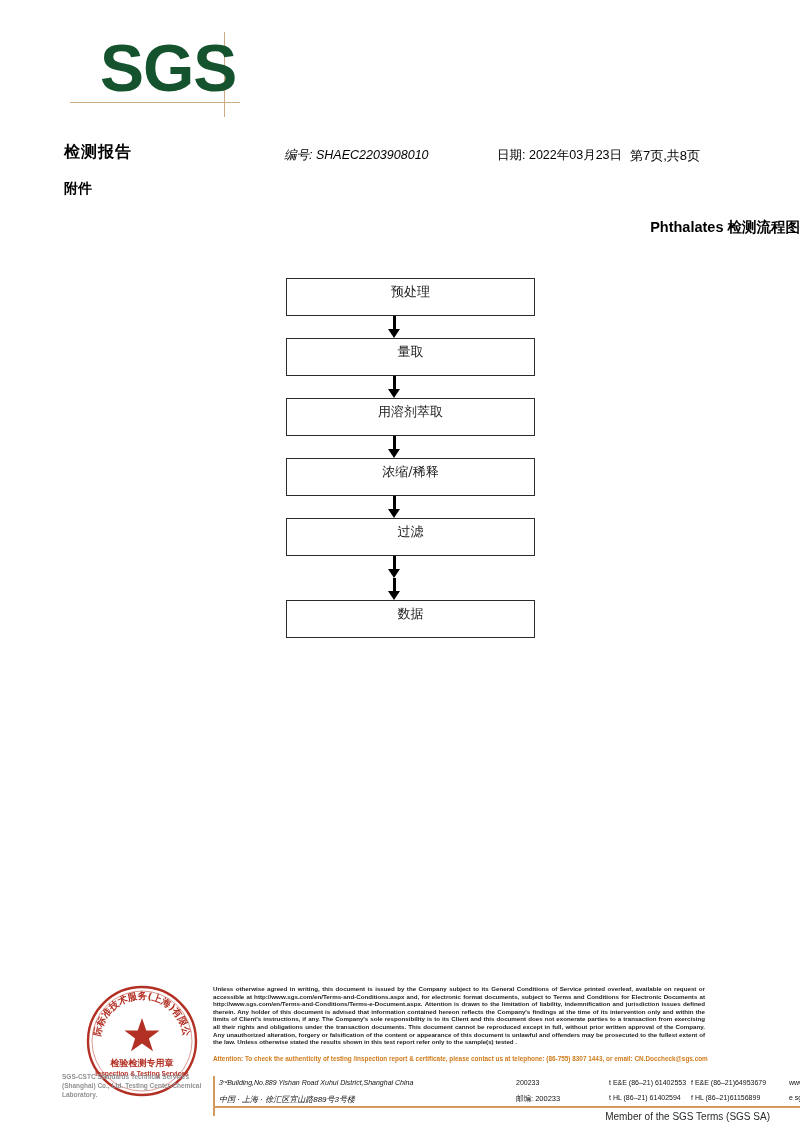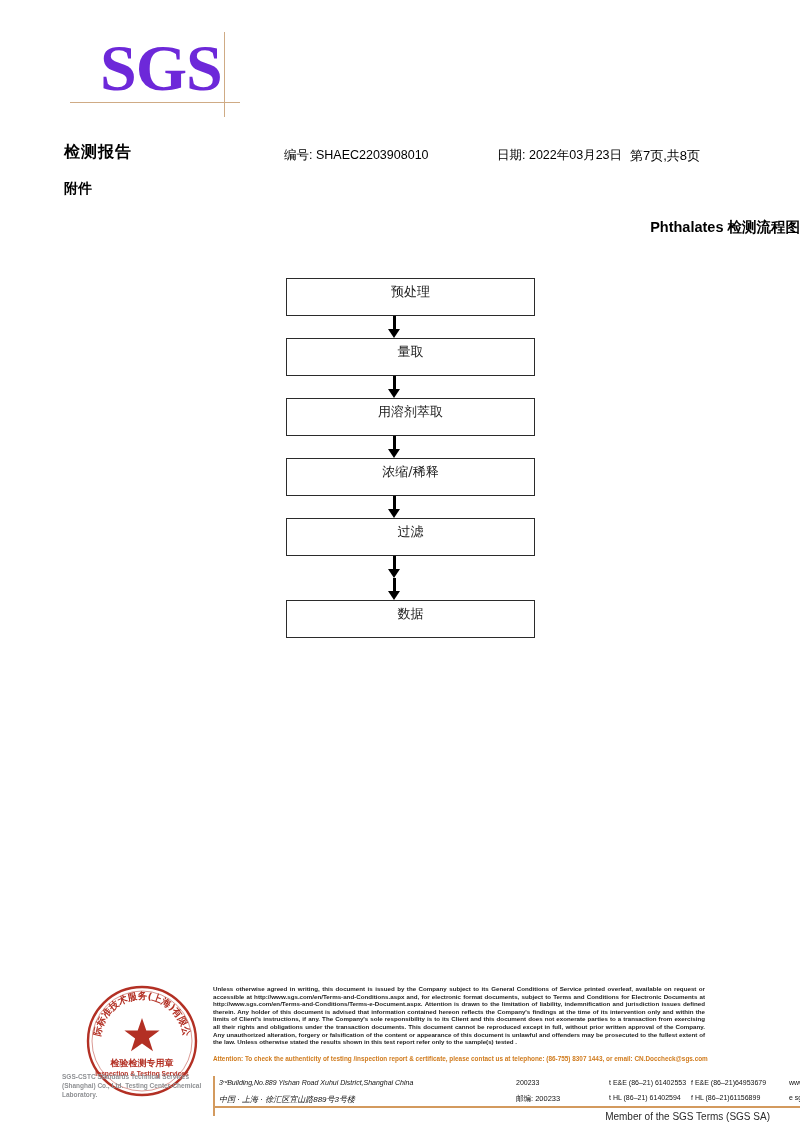--- a/index.html
+++ b/index.html
@@ -28,11 +28,11 @@
     position: absolute;
     left: 30px;
     top: 0px;
-    font-family: Liberation Serif, serif;
+    font-family: Liberation Sans, sans-serif;
     font-weight: bold;
     font-size: 66px;
     letter-spacing: -1px;
-    color: #6d28d9;
+    color: #14532d;
     line-height: 72px;
   }
   .logo-hline {

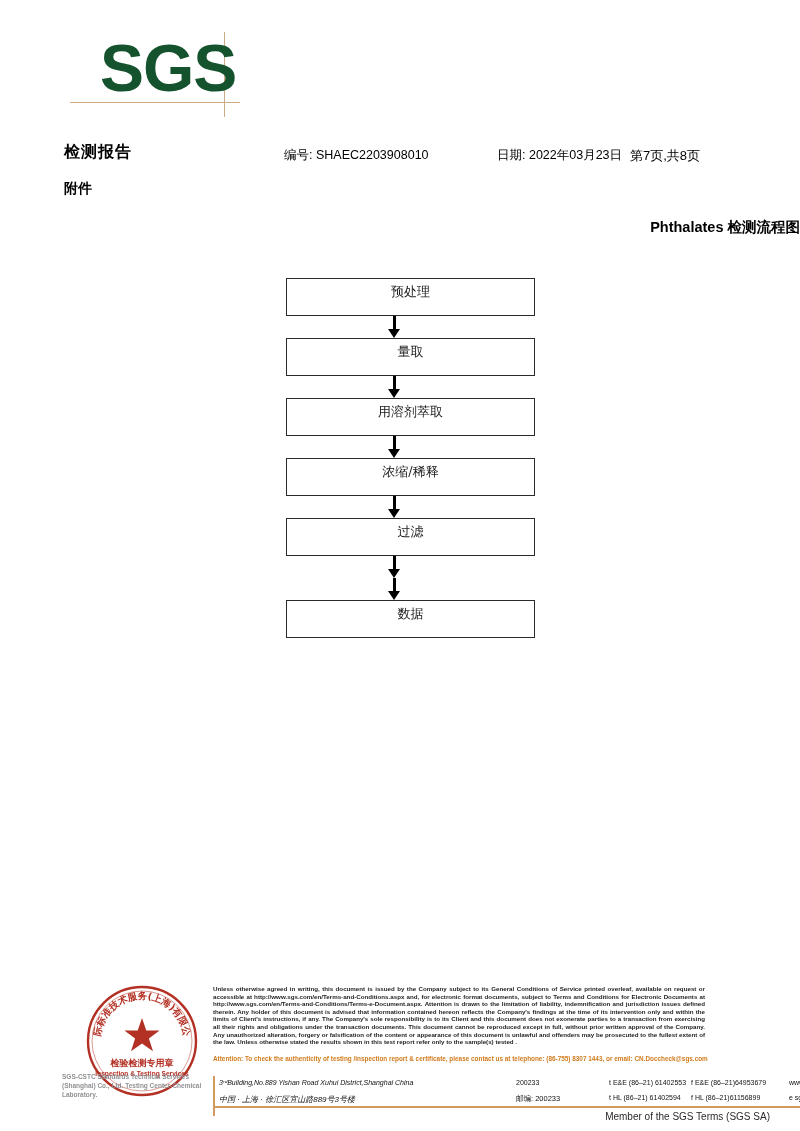--- a/index.html
+++ b/index.html
@@ -74,6 +74,7 @@
     top: 147px;
     font-size: 12.5px;
     white-space: nowrap;
+    font-style: italic;
   }
   .hdr-date {
     position: absolute;

